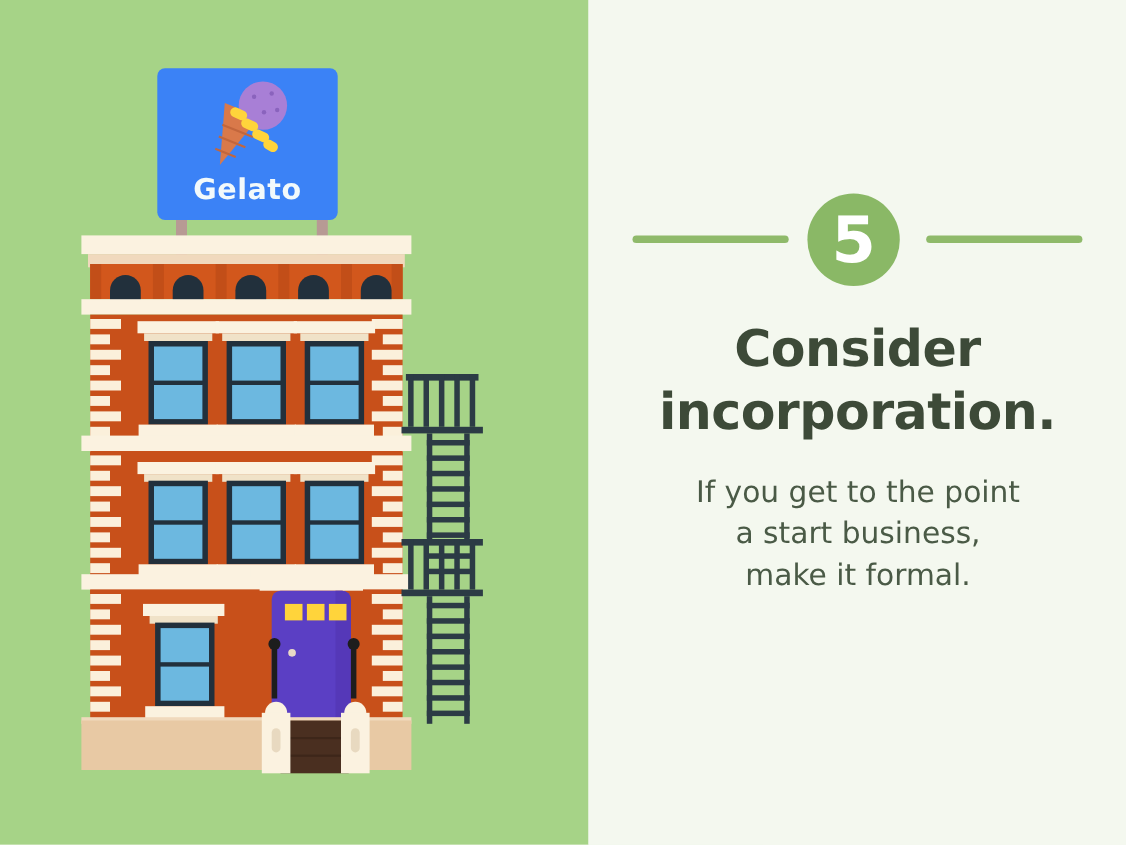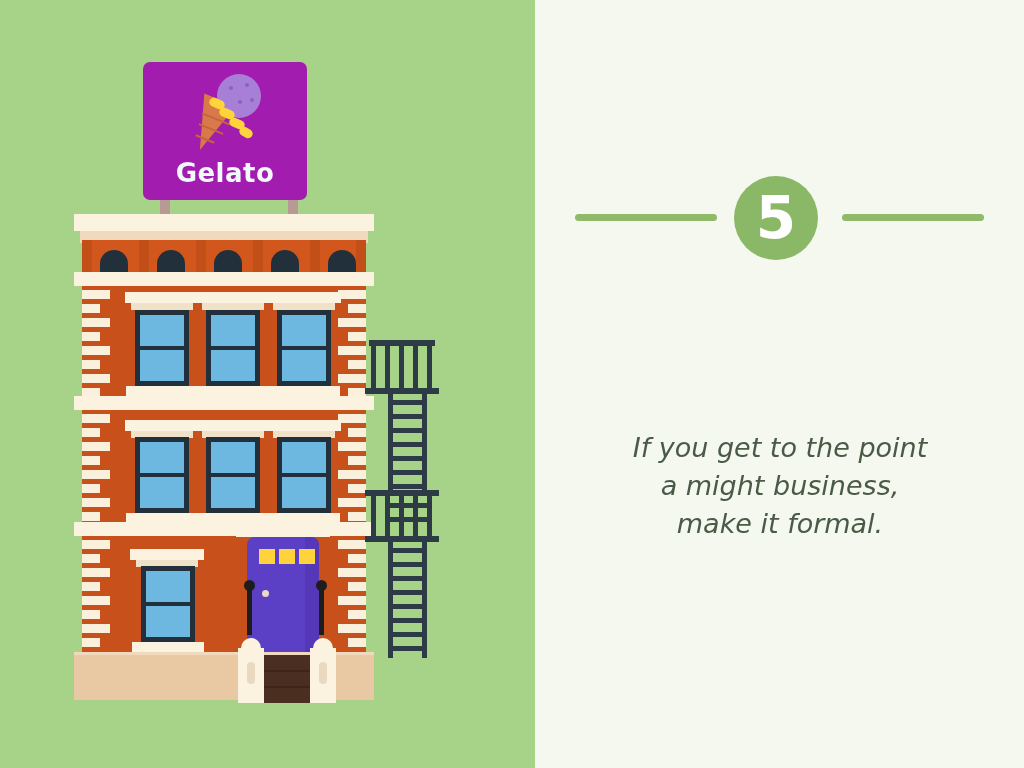--- a/index.html
+++ b/index.html
@@ -33,7 +33,7 @@
     position: absolute;
     left: 143px; top: 62px;
     width: 164px; height: 138px;
-    background: #a21caf;
+    background: #3b82f6;
     border-radius: 7px;
   }
   #sign-label {

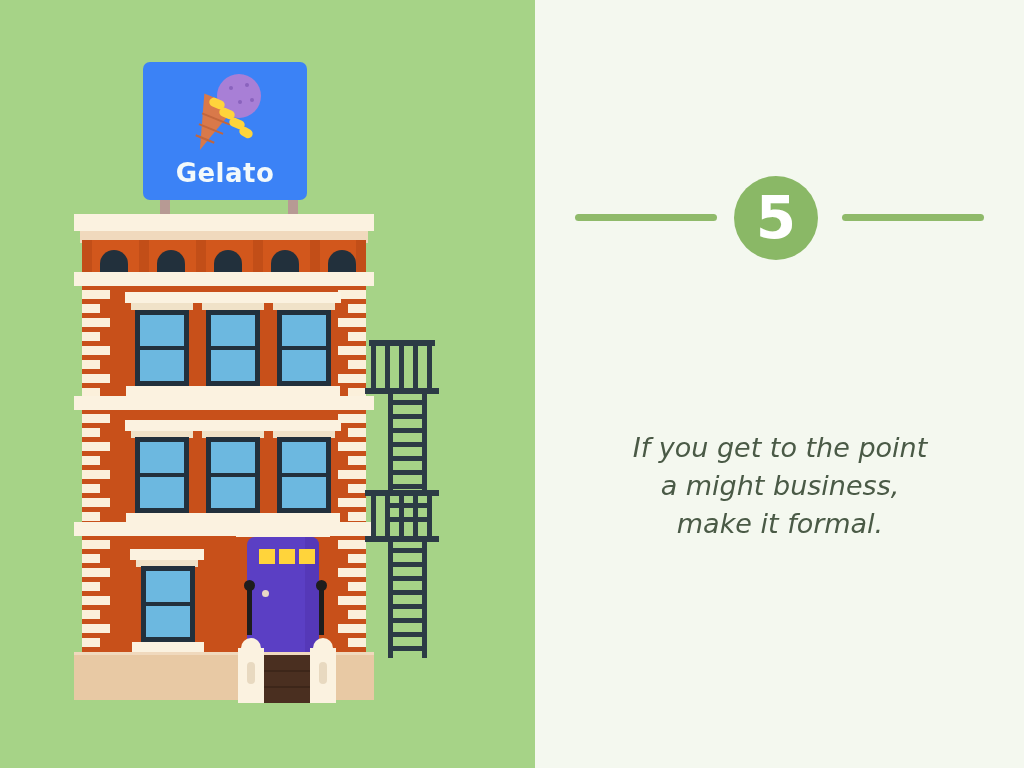--- a/index.html
+++ b/index.html
@@ -606,6 +606,10 @@
       <div class="divider-line" id="divider-right"></div>
     </div>
 
+    <h1 id="heading">
+      <span class="line">Consider</span>
+      <span class="line">incorporation.</span>
+    </h1>
 
     <p id="body-text">
       <span class="line">If you get to the point</span>

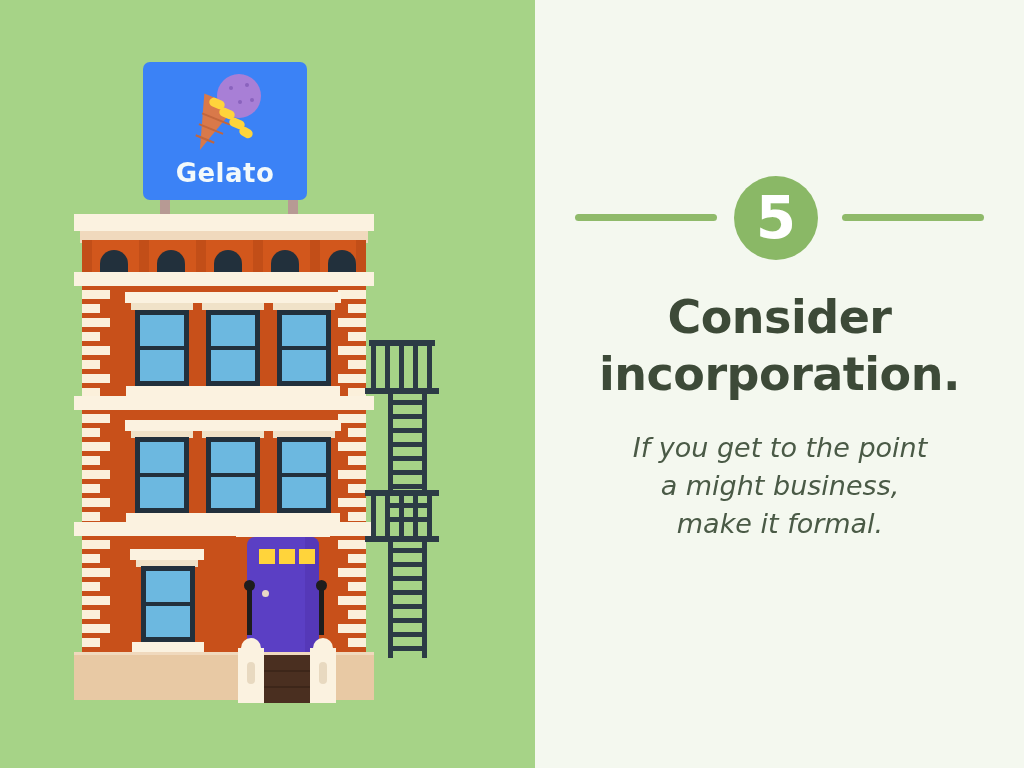--- a/index.html
+++ b/index.html
@@ -339,7 +339,7 @@
     font-size: 27px;
     line-height: 38px;
   }
-  #body-text .line { display: block; font-style: italic; }
+  #body-text .line { display: block; }
 </style>
 </head>
 <body>

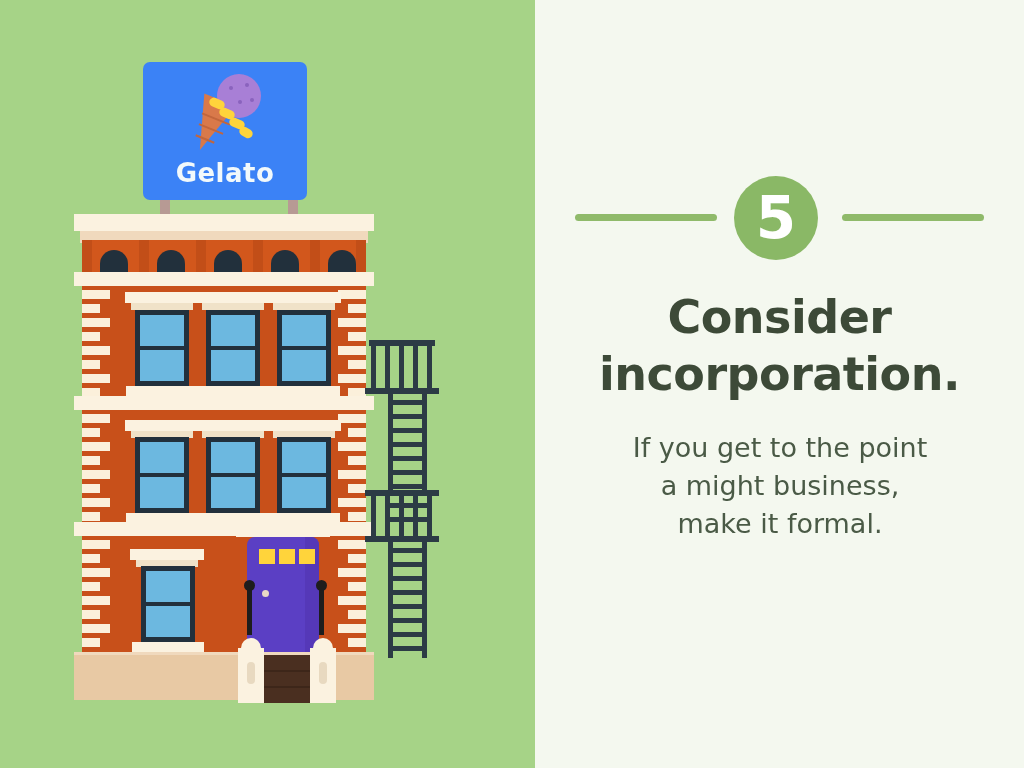--- a/index.html
+++ b/index.html
@@ -613,7 +613,7 @@
 
     <p id="body-text">
       <span class="line">If you get to the point</span>
-      <span class="line">a might business,</span>
+      <span class="line">a start business,</span>
       <span class="line">make it formal.</span>
     </p>
 

